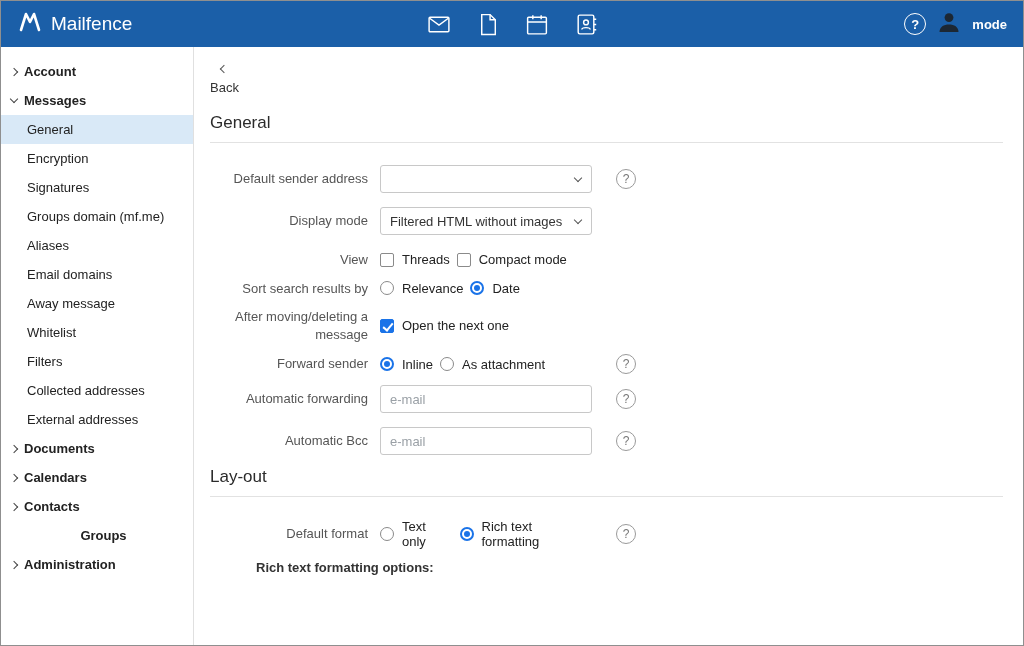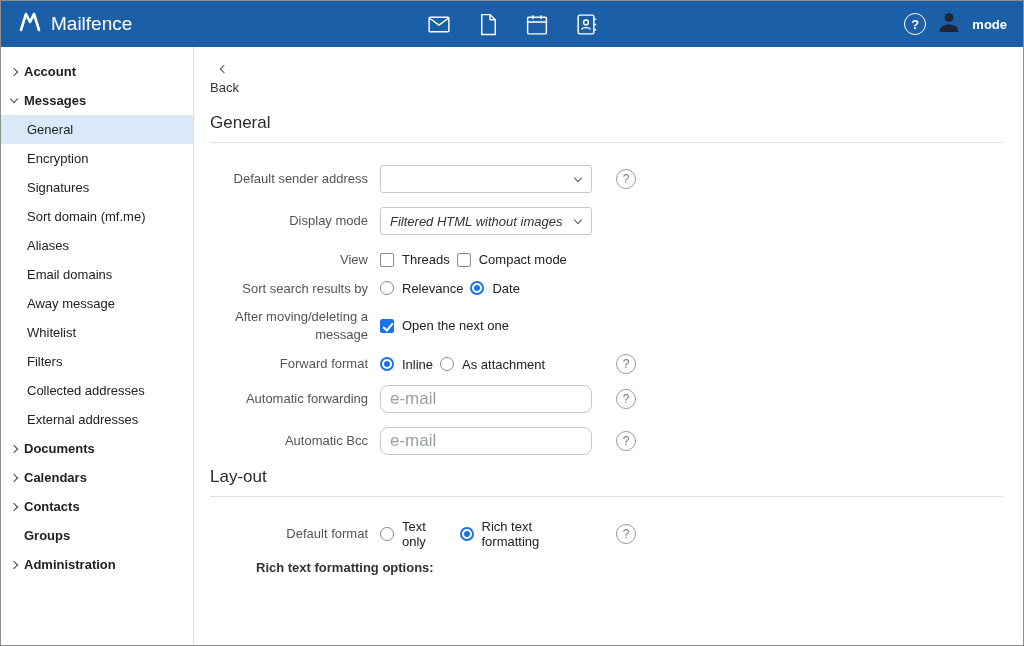--- a/index.html
+++ b/index.html
@@ -131,7 +131,7 @@
       <div class="side-sub selected"><span>General</span></div>
       <div class="side-sub"><span>Encryption</span></div>
       <div class="side-sub"><span>Signatures</span></div>
-      <div class="side-sub"><span>Sort domain (mf.me)</span></div>
+      <div class="side-sub"><span>Groups domain (mf.me)</span></div>
       <div class="side-sub"><span>Aliases</span></div>
       <div class="side-sub"><span>Email domains</span></div>
       <div class="side-sub"><span>Away message</span></div>

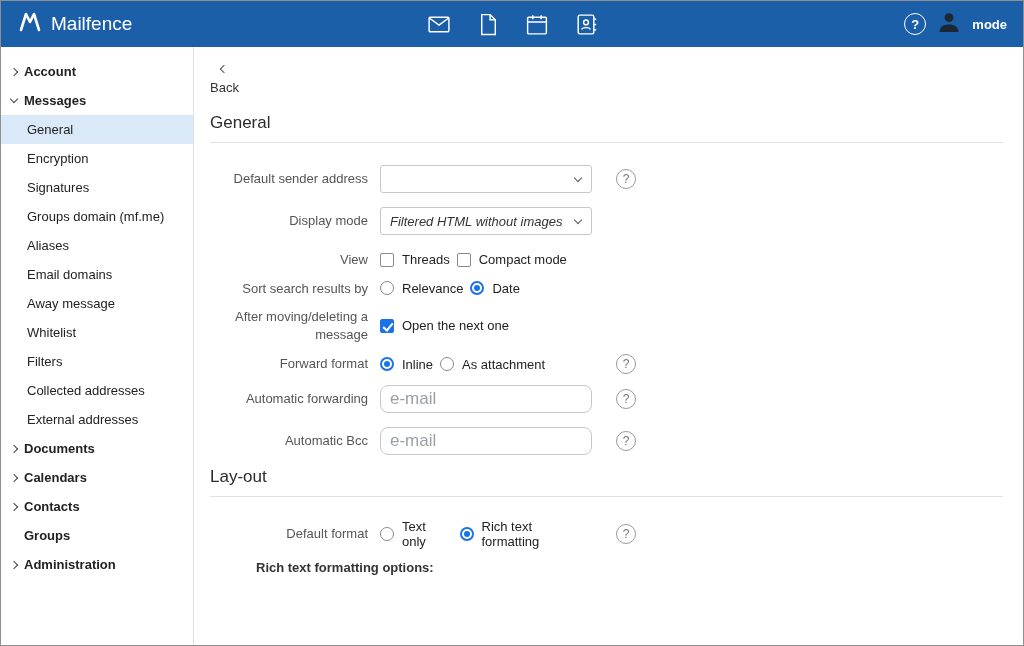--- a/index.html
+++ b/index.html
@@ -41,7 +41,7 @@
   .row.tight{margin-bottom:11px;}
   .row-label{width:170px;flex-shrink:0;text-align:right;padding-right:12px;color:#555;line-height:1.35;}
   .ctl{width:212px;flex-shrink:0;}
-  .selectbox{height:28px;border:1px solid #c8c8c8;border-radius:3px;display:flex;align-items:center;padding:0 26px 0 9px;position:relative;cursor:pointer;background:#fff;color:#333;white-space:nowrap;overflow:hidden;font-style:italic;}
+  .selectbox{height:28px;border:1px solid #c8c8c8;border-radius:3px;display:flex;align-items:center;padding:0 26px 0 9px;position:relative;cursor:pointer;background:#fff;color:#333;white-space:nowrap;overflow:hidden;}
   .sel-chev{position:absolute;right:10px;top:9px;width:6px;height:6px;border-right:1.4px solid #555;border-bottom:1.4px solid #555;transform:rotate(45deg);}
   .textinput{width:212px;height:28px;border:1px solid #c8c8c8;border-radius:8px;padding:0 9px;font:inherit;font-size:17px;color:#333;outline:none;}
   .textinput::placeholder{color:#9aa0a6;}

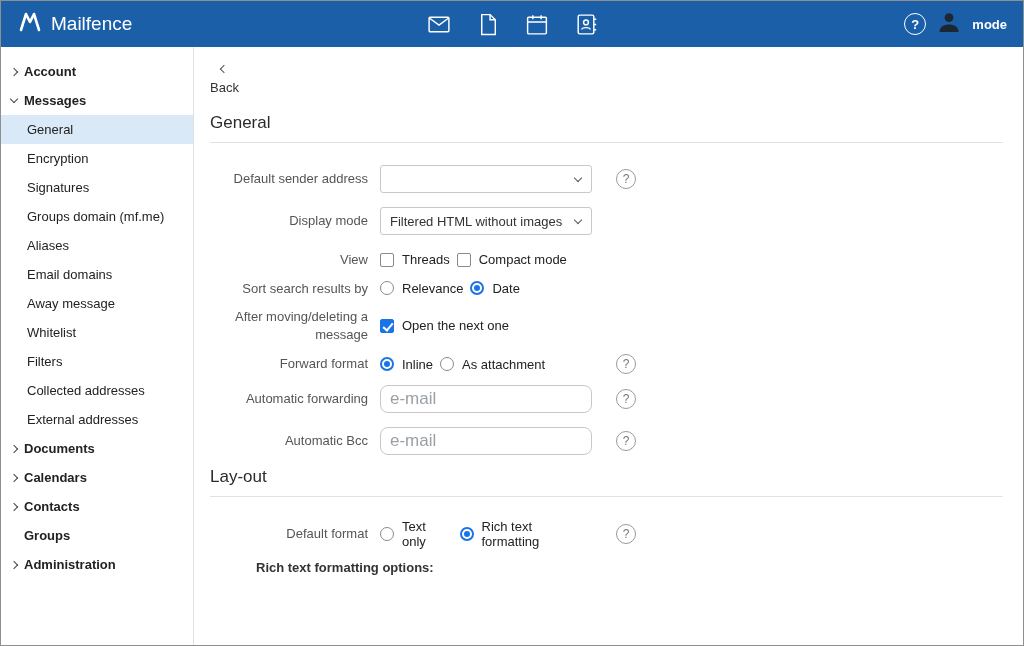--- a/index.html
+++ b/index.html
@@ -236,7 +236,7 @@
 
       
       <div class="row tight">
-        <div class="row-label">Forward format</div>
+        <div class="row-label">Forward sender</div>
         <div class="ctl opts">
           <div class="opt">
             <span class="rd checked"></span>

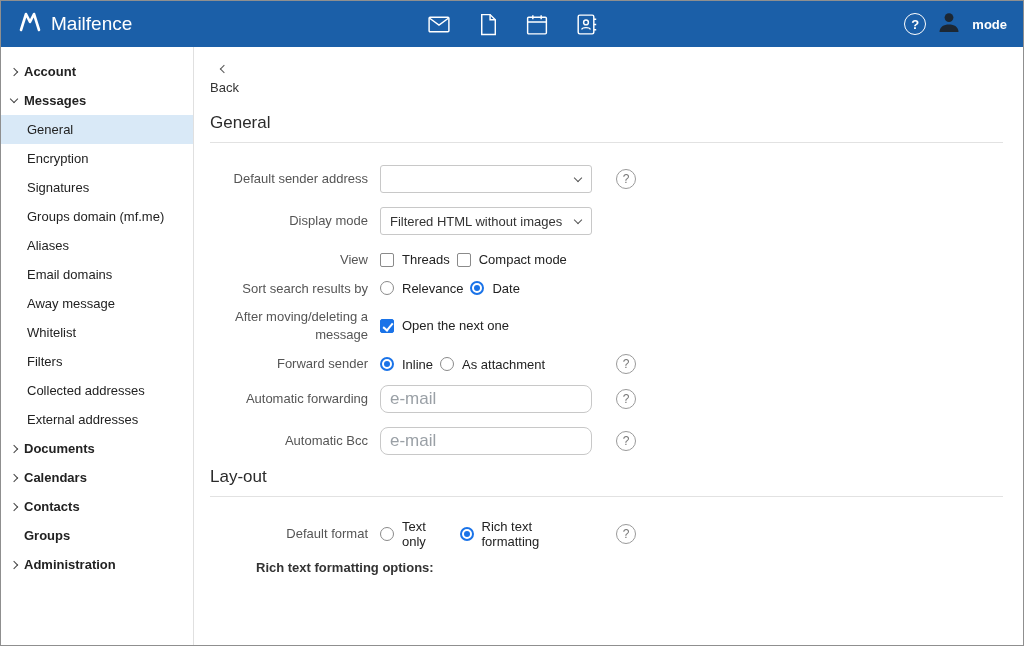--- a/index.html
+++ b/index.html
@@ -43,7 +43,7 @@
   .ctl{width:212px;flex-shrink:0;}
   .selectbox{height:28px;border:1px solid #c8c8c8;border-radius:3px;display:flex;align-items:center;padding:0 26px 0 9px;position:relative;cursor:pointer;background:#fff;color:#333;white-space:nowrap;overflow:hidden;}
   .sel-chev{position:absolute;right:10px;top:9px;width:6px;height:6px;border-right:1.4px solid #555;border-bottom:1.4px solid #555;transform:rotate(45deg);}
-  .textinput{width:212px;height:28px;border:1px solid #c8c8c8;border-radius:8px;padding:0 9px;font:inherit;font-size:17px;color:#333;outline:none;}
+  .textinput{width:212px;height:28px;border:1px solid #c8c8c8;border-radius:3px;padding:0 9px;font:inherit;font-size:13px;color:#333;outline:none;}
   .textinput::placeholder{color:#9aa0a6;}
   .opts{display:flex;flex-direction:row;gap:7px;}
   .opt{display:flex;align-items:center;gap:8px;cursor:pointer;}

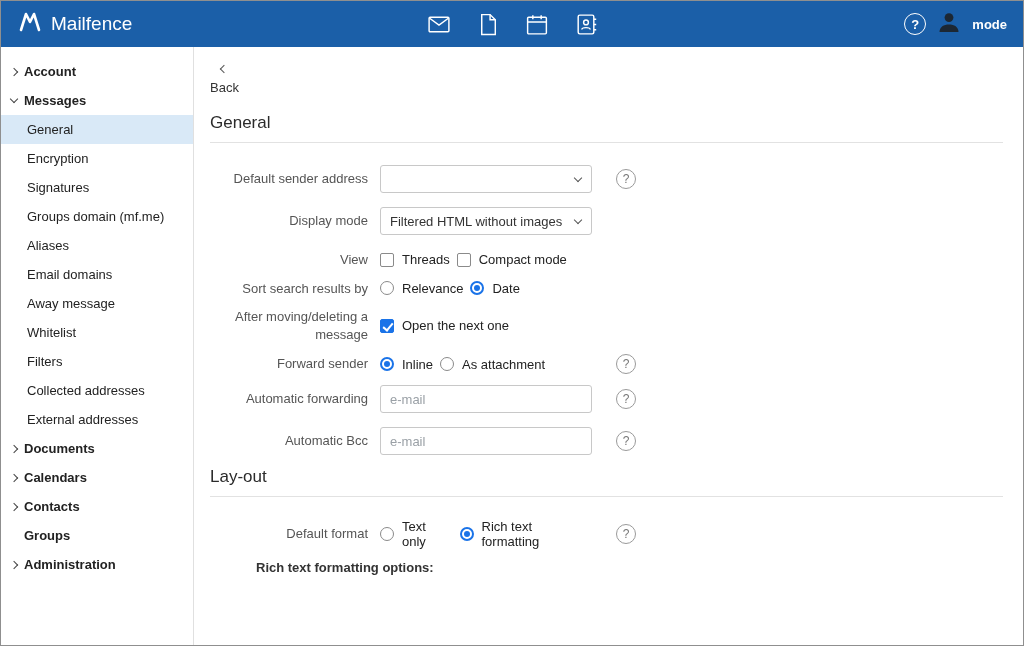--- a/index.html
+++ b/index.html
@@ -24,7 +24,7 @@
   .main{flex:1;display:flex;min-height:0;}
   .sidebar{width:193px;border-right:1px solid #e0e0e0;padding-top:10px;flex-shrink:0;font-size:13px;color:#222;overflow:hidden;}
   .side-top{display:flex;align-items:center;gap:7px;padding:7px 10px;font-weight:bold;cursor:pointer;}
-  .side-top.no-chev{padding-left:23px;}
+  .side-top.no-chev{padding-left:23px;justify-content:center;}
   .side-sub{padding:7px 10px 7px 26px;cursor:pointer;}
   .side-sub.selected{background:var(--selected-bg);}
   .chev{width:6px;height:6px;border-right:1.4px solid #444;border-bottom:1.4px solid #444;display:inline-block;flex-shrink:0;}

